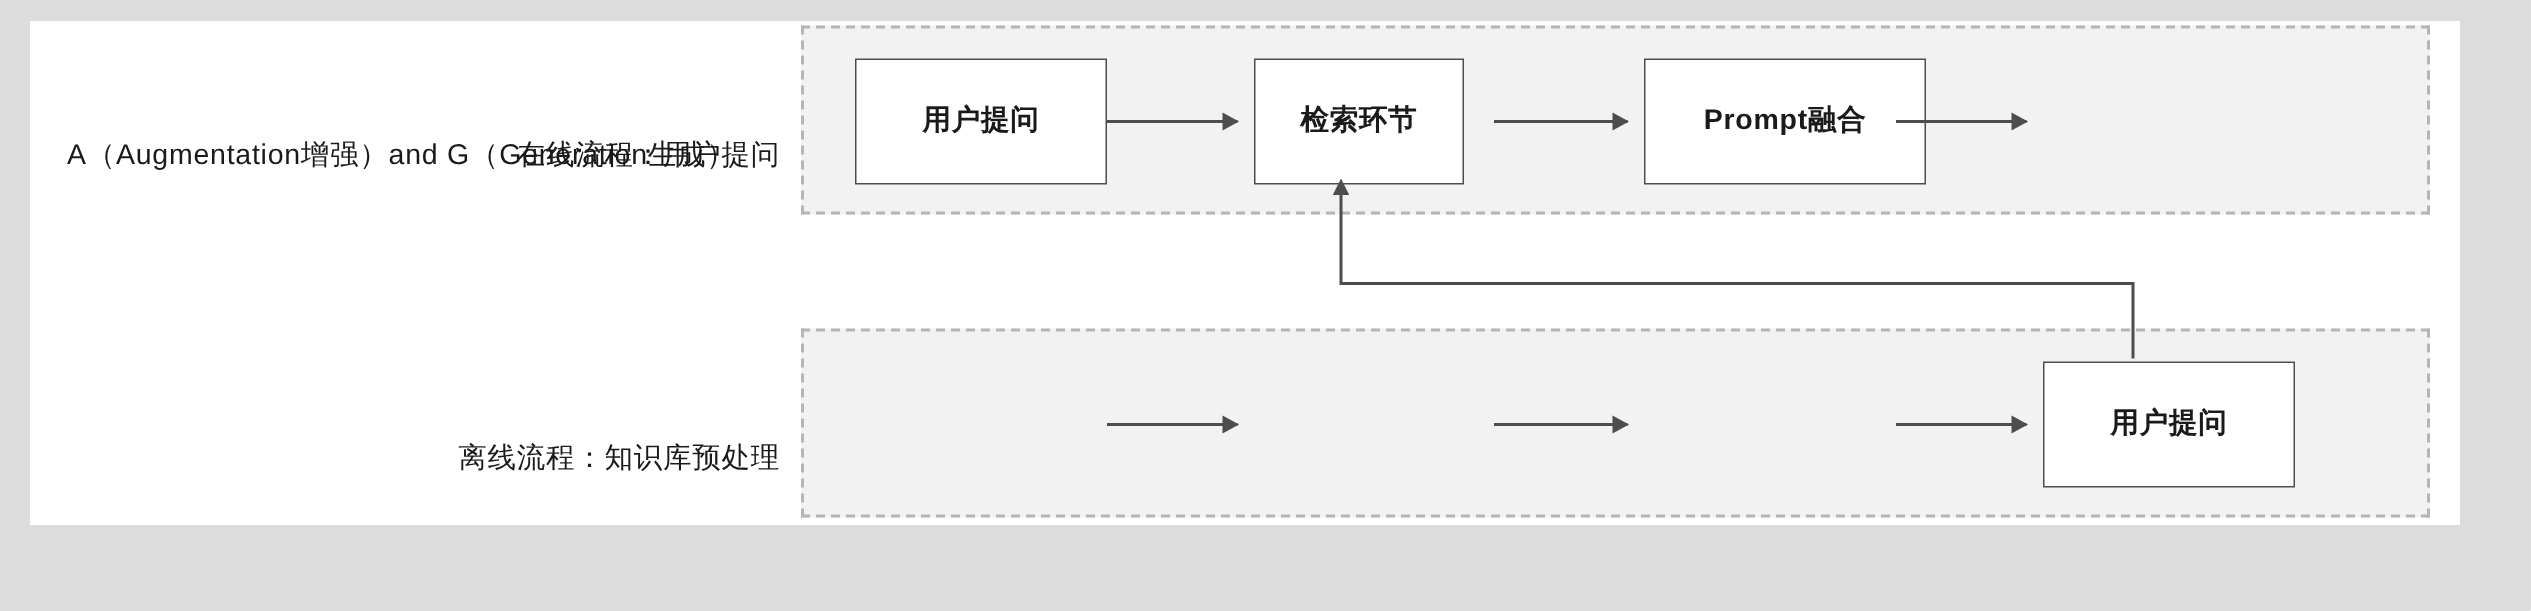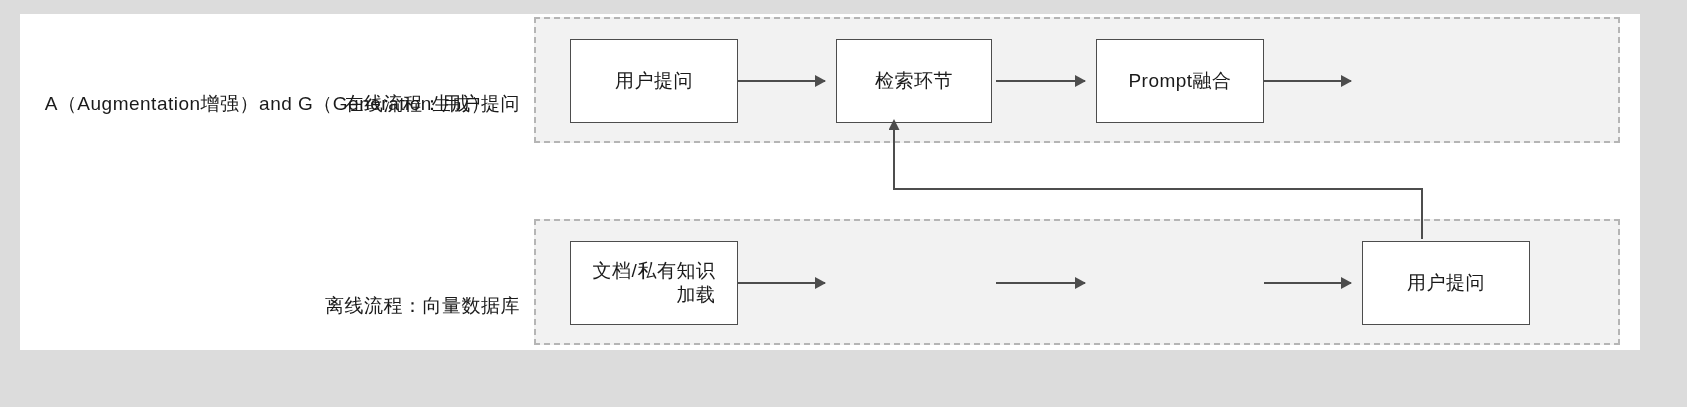--- a/index.html
+++ b/index.html
@@ -57,11 +57,12 @@
     display: flex;
     align-items: center;
     justify-content: center;
-    text-align: right;
+    text-align: center;
     font-size: 19px;
     color: #1a1a1a;
     line-height: 1.25;
     letter-spacing: 0.5px;
+    font-weight: bold;
   }
   .node-online { top: 20px; height: 84px; }
   .node-offline { top: 20px; height: 84px; }

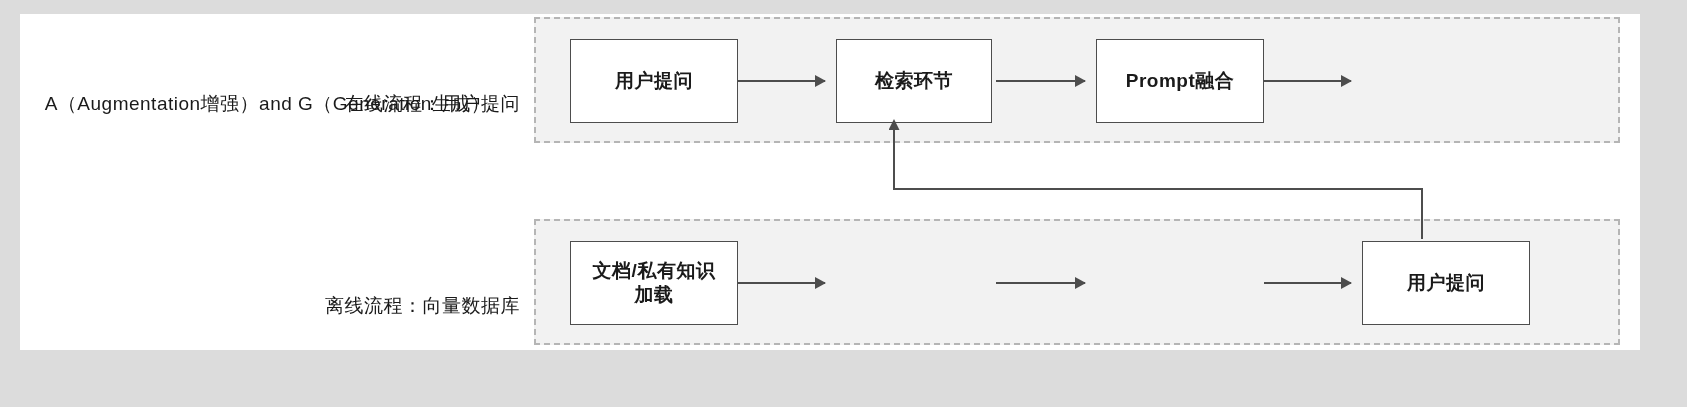--- a/index.html
+++ b/index.html
@@ -68,7 +68,7 @@
   .node-offline { top: 20px; height: 84px; }
 
   .n1 { left: 34px; width: 168px; }
-  .n2 { left: 300px; width: 156px; }
+  .n2 { left: 300px; width: 140px; }
   .n3 { left: 560px; width: 168px; }
   .n4 { left: 826px; width: 168px; }
 

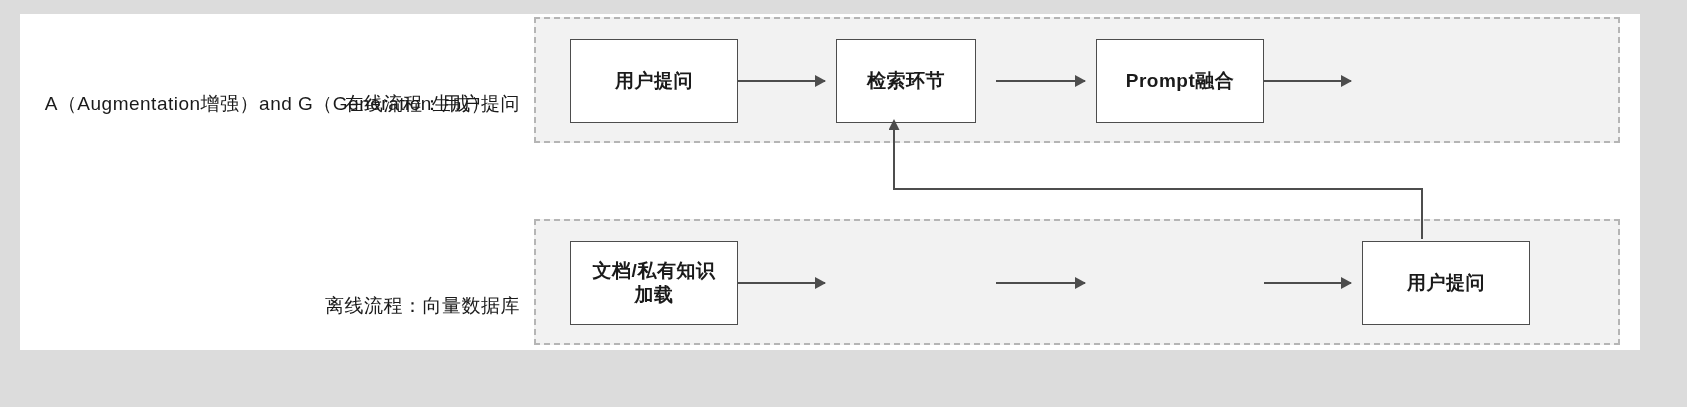--- a/index.html
+++ b/index.html
@@ -69,7 +69,7 @@
 
   .n1 { left: 34px; width: 168px; }
   .n2 { left: 300px; width: 140px; }
-  .n3 { left: 560px; width: 168px; }
+  .n3 { left: 560px; width: 188px; }
   .n4 { left: 826px; width: 168px; }
 
   

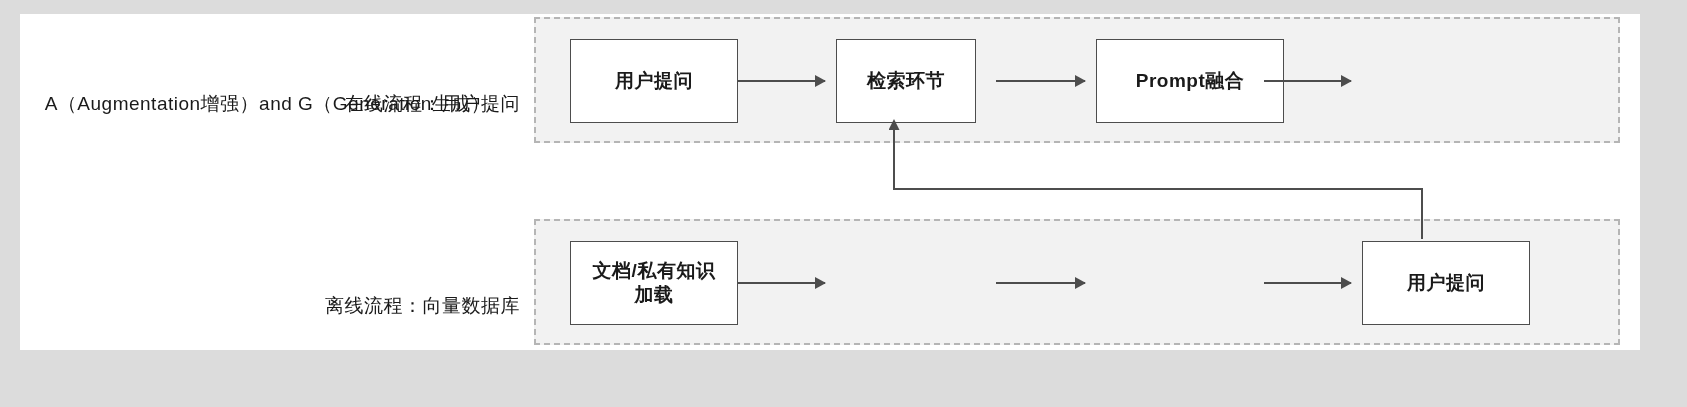--- a/index.html
+++ b/index.html
@@ -159,8 +159,6 @@
     </div>
 
     <div class="group group-offline">
-      <div class="node node-offline n1" style="white-space:pre-line;">文档/私有知识
-加载</div>
       <div class="arrow a-row ar1"></div>
       <div class="arrow a-row ar2"></div>
       <div class="arrow a-row ar3"></div>

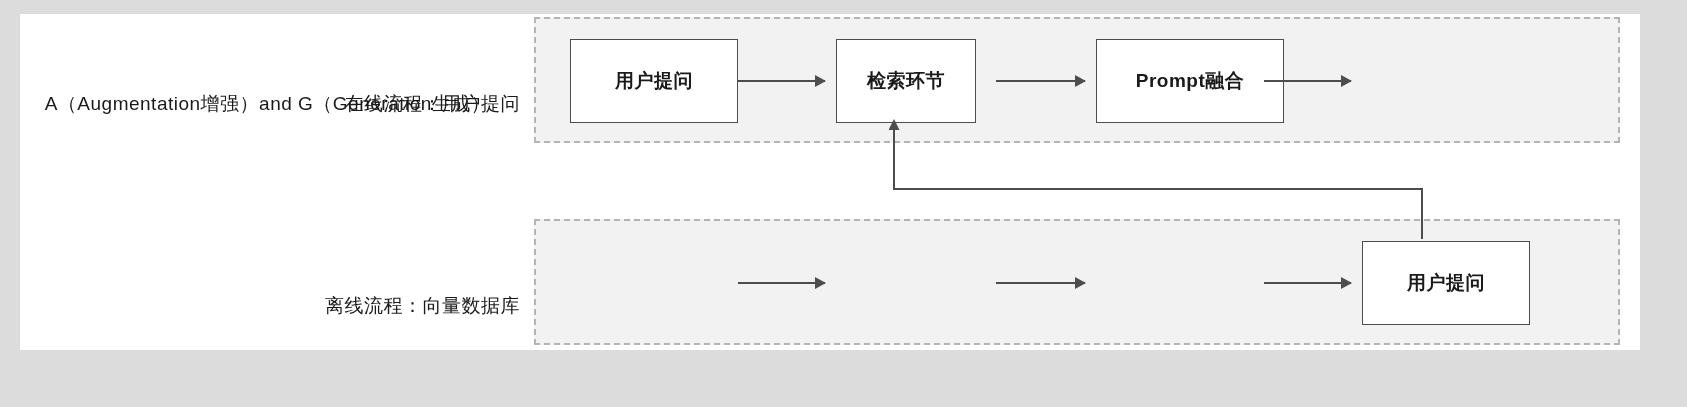--- a/index.html
+++ b/index.html
@@ -146,7 +146,7 @@
     </div>
 
     <div class="label label-offline">
-      <span class="l1">离线流程：向量数据库</span>
+      <span class="l1">离线流程：知识库预处理</span>
     </div>
 
     <div class="group group-online">

